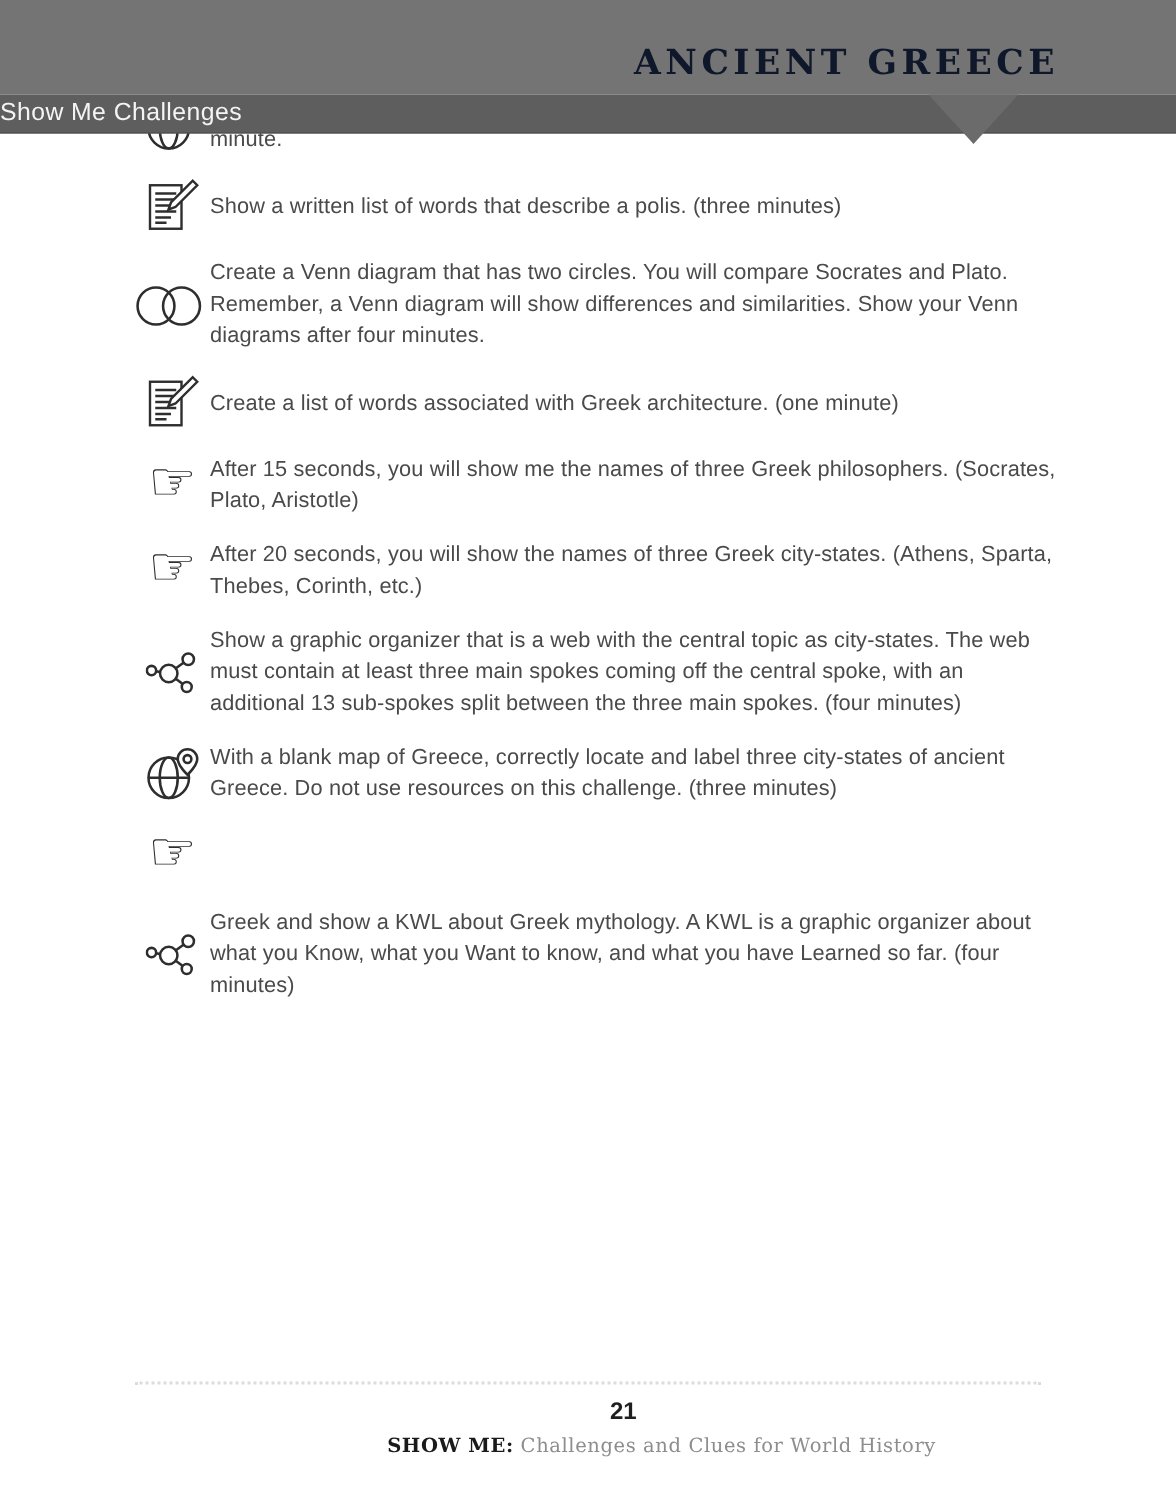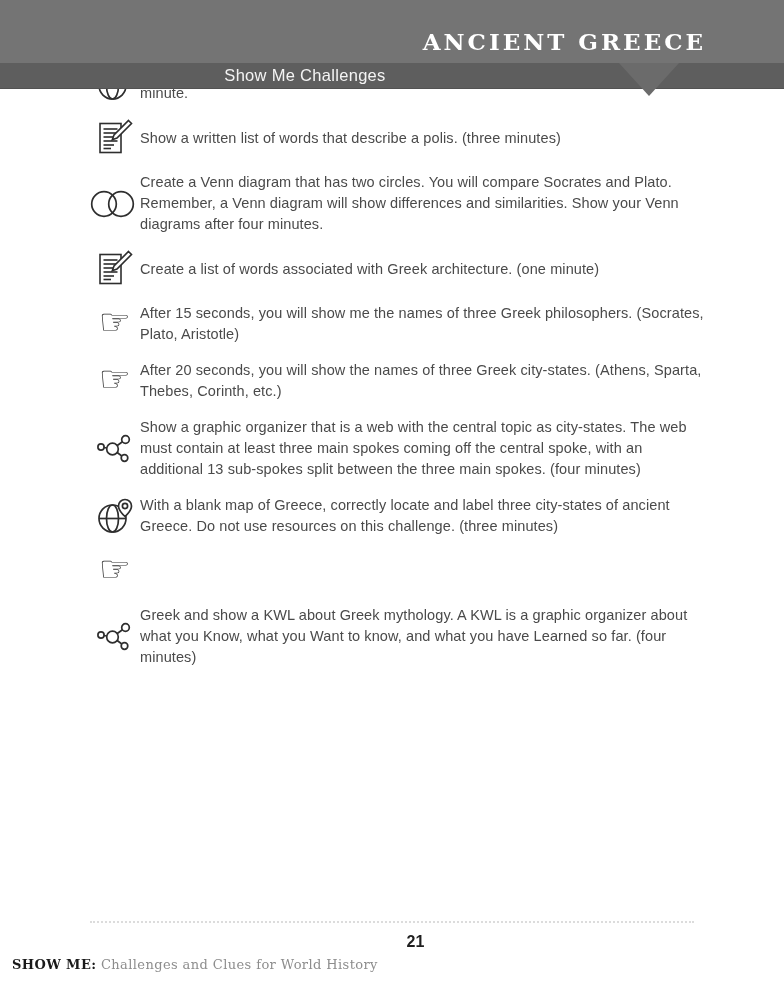--- a/index.html
+++ b/index.html
@@ -17,7 +17,7 @@
   .band-top .title {
     display: inline-block; margin: 30px 78px 0 0;
     font-family: "DejaVu Serif", serif; font-weight: bold;
-    font-size: 23px; letter-spacing: 3px; color: #ffffff; line-height: 1;
+    font-size: 23px; letter-spacing: 3px; color: #0f172a; line-height: 1;
   }
   .band-sub {
     position: absolute; top: 63px; left: 0; width: 784px; height: 26px;

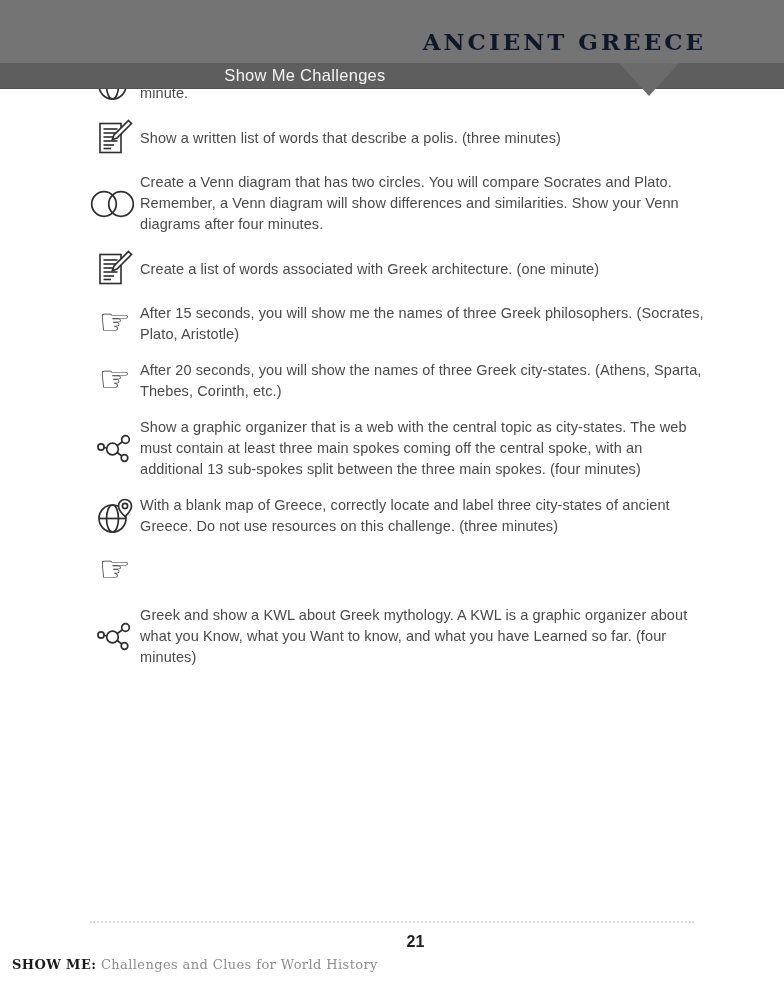--- a/index.html
+++ b/index.html
@@ -21,7 +21,7 @@
   }
   .band-sub {
     position: absolute; top: 63px; left: 0; width: 784px; height: 26px;
-    background: #5e5e5e; border-bottom: 1px solid #525252; text-align: center;
+    background: #5e5e5e; border-bottom: 1px solid #525252; text-align: left;
   }
   .band-sub .subtitle {
     display: inline-block; margin-right: 174px;

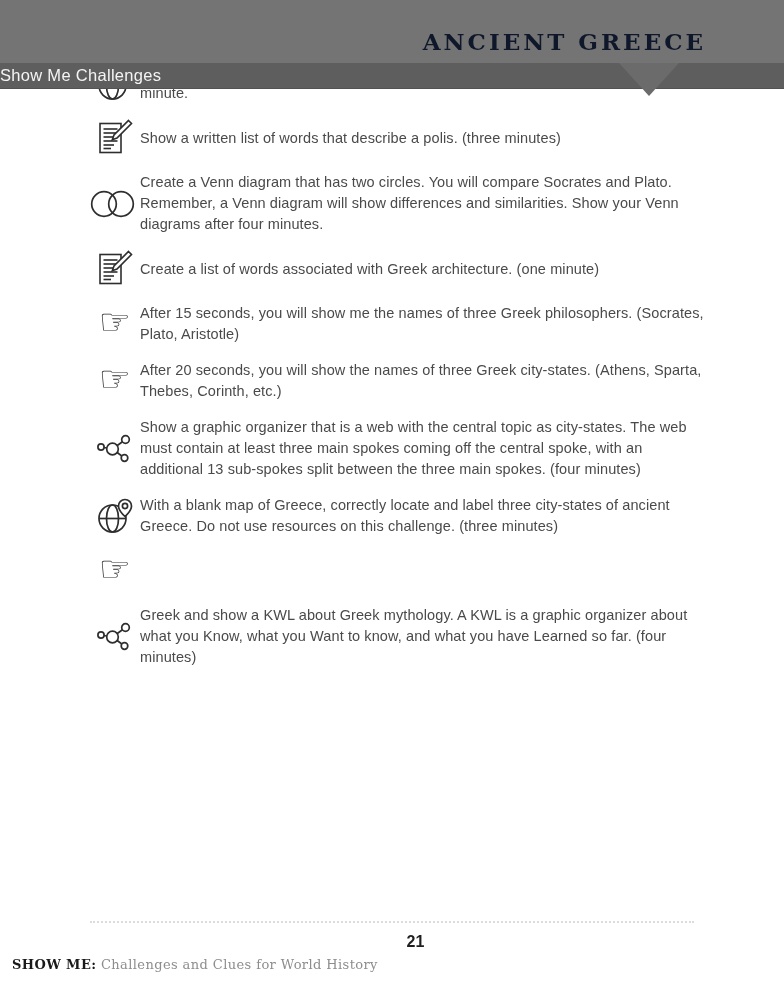--- a/index.html
+++ b/index.html
@@ -64,10 +64,9 @@
     font-size: 16px; font-weight: bold; color: #1f1f1f; padding-left: 47px;
   }
   .book-title {
-    position: absolute; top: 957px; left: 0; width: 624px; text-align: left;
+    position: absolute; top: 957px; left: 0; width: 624px; text-align: right;
     font-family: "DejaVu Serif", serif; font-size: 13px; color: #8d8d8d;
     letter-spacing: 0.4px;
-    margin-left: 12px;
   }
   .book-title .bold { font-weight: bold; color: #1a1a1a; }
 </style>

